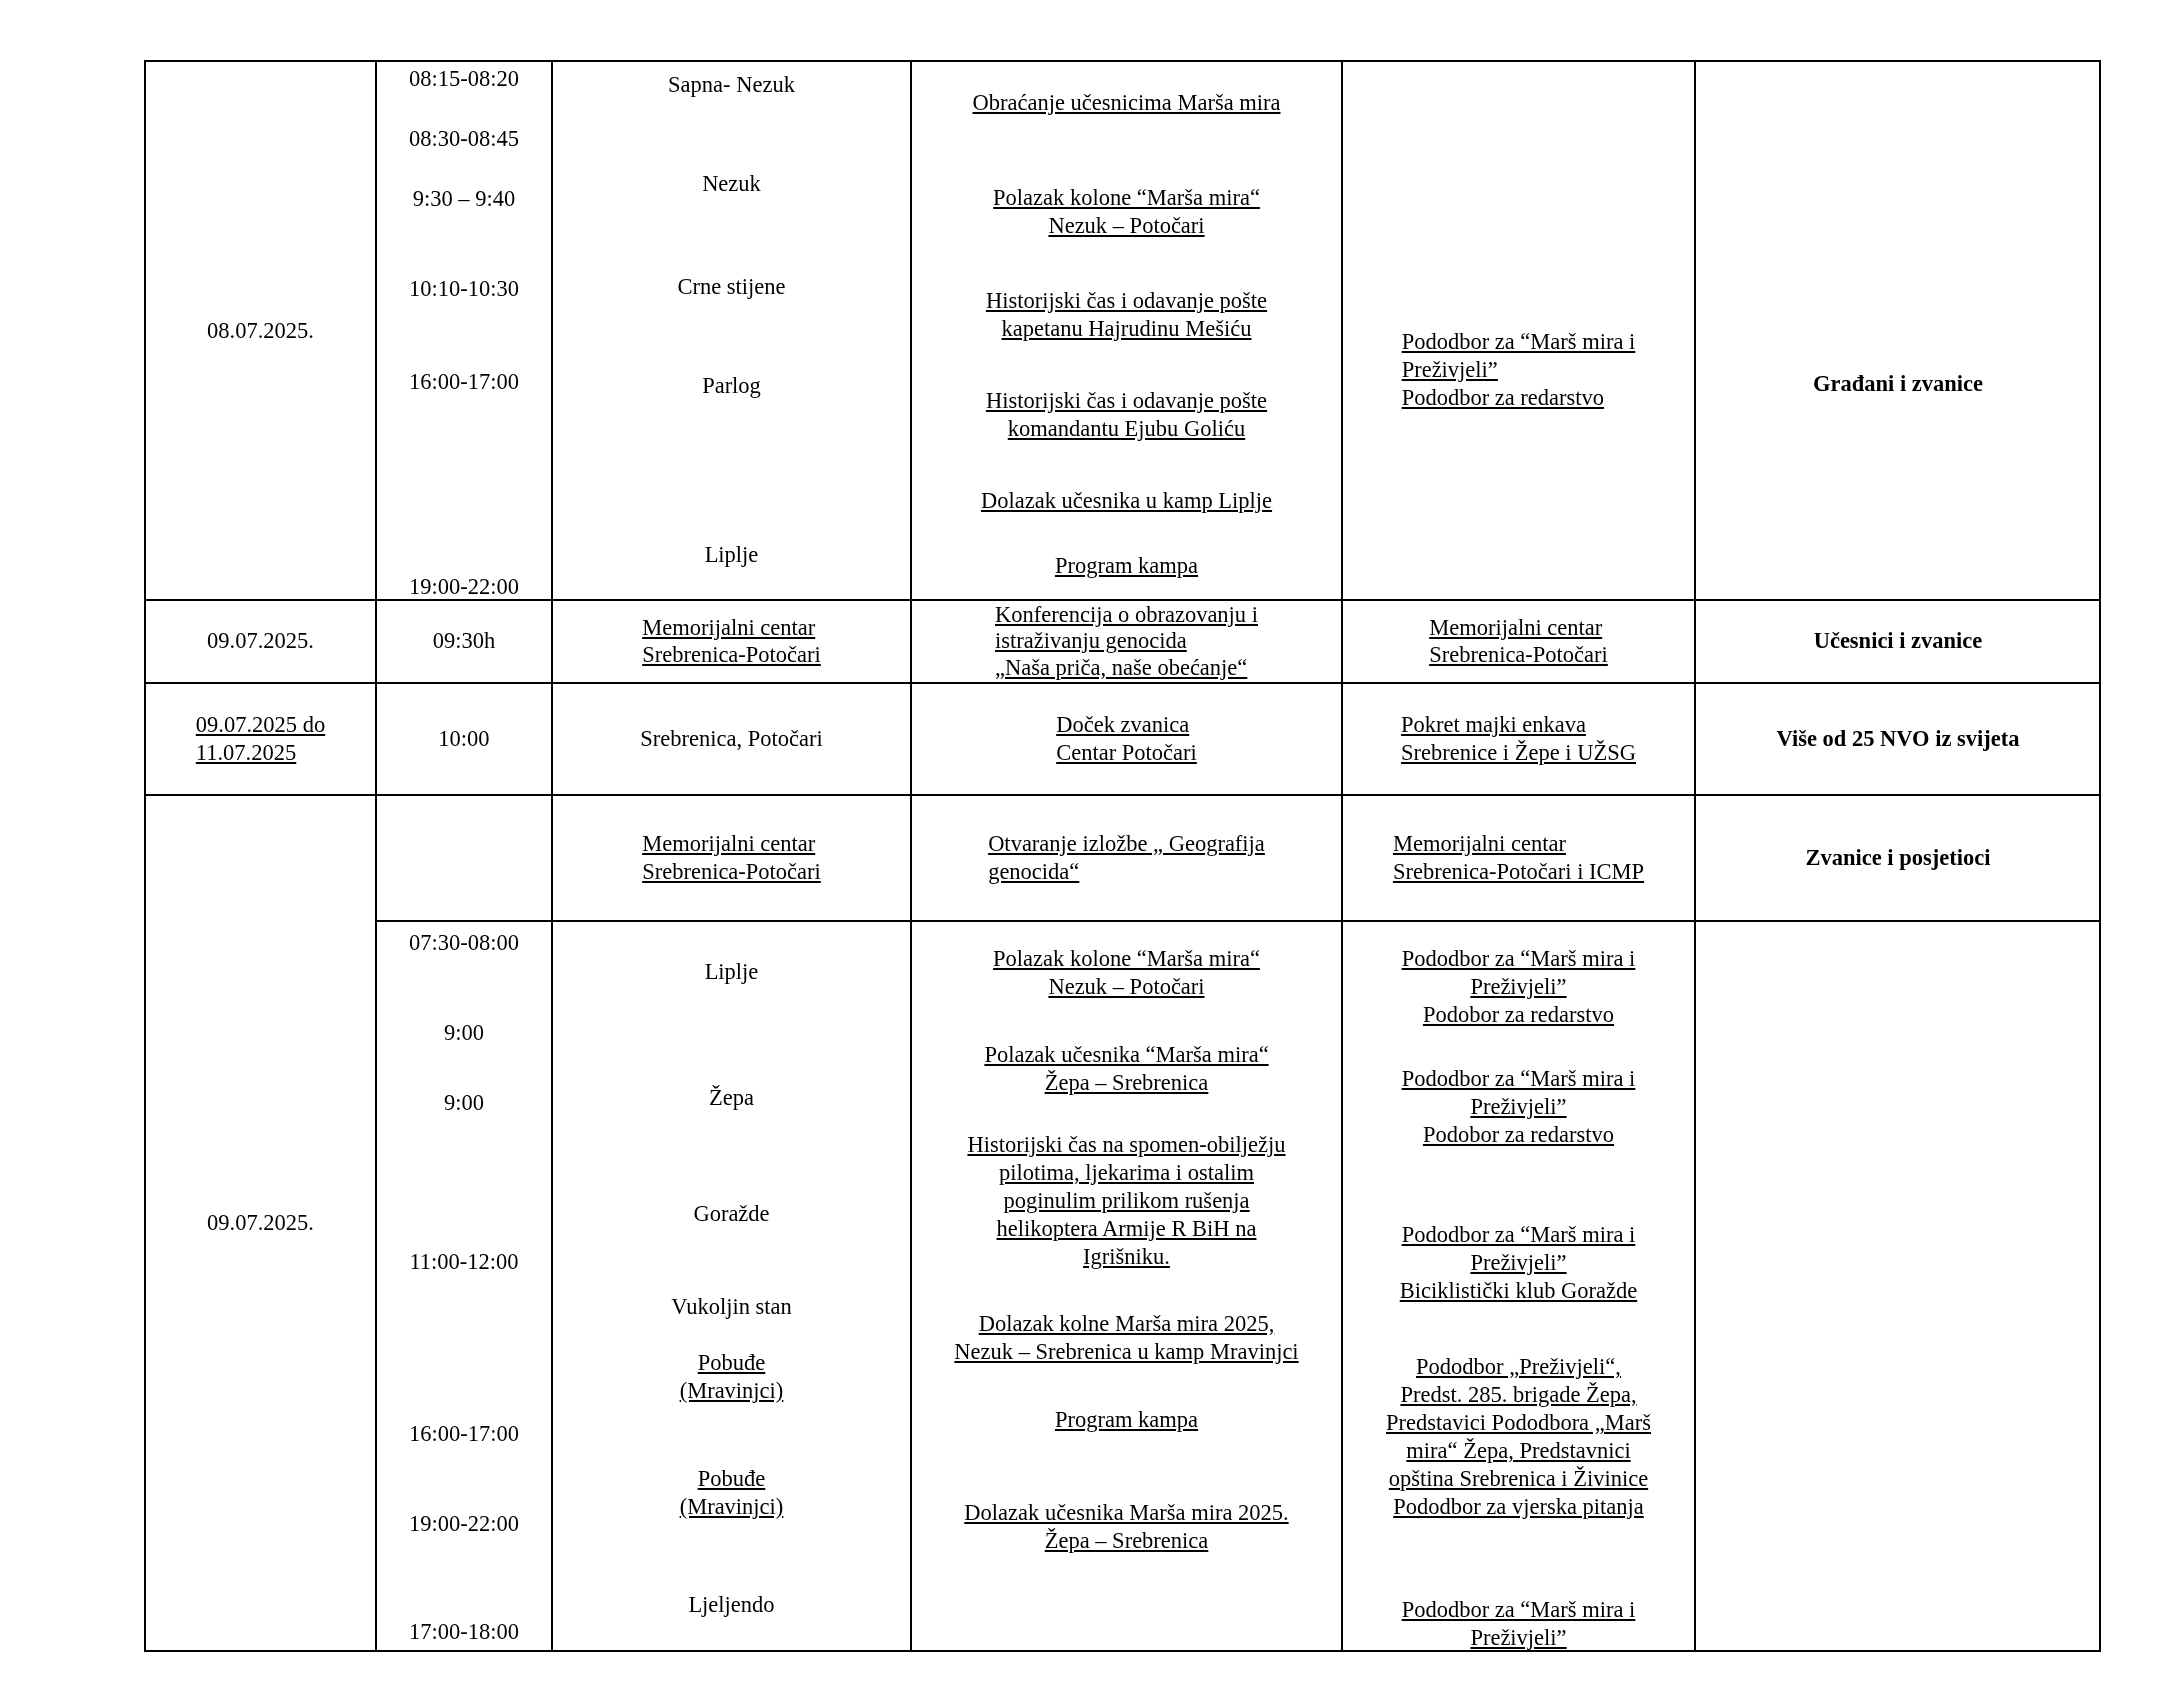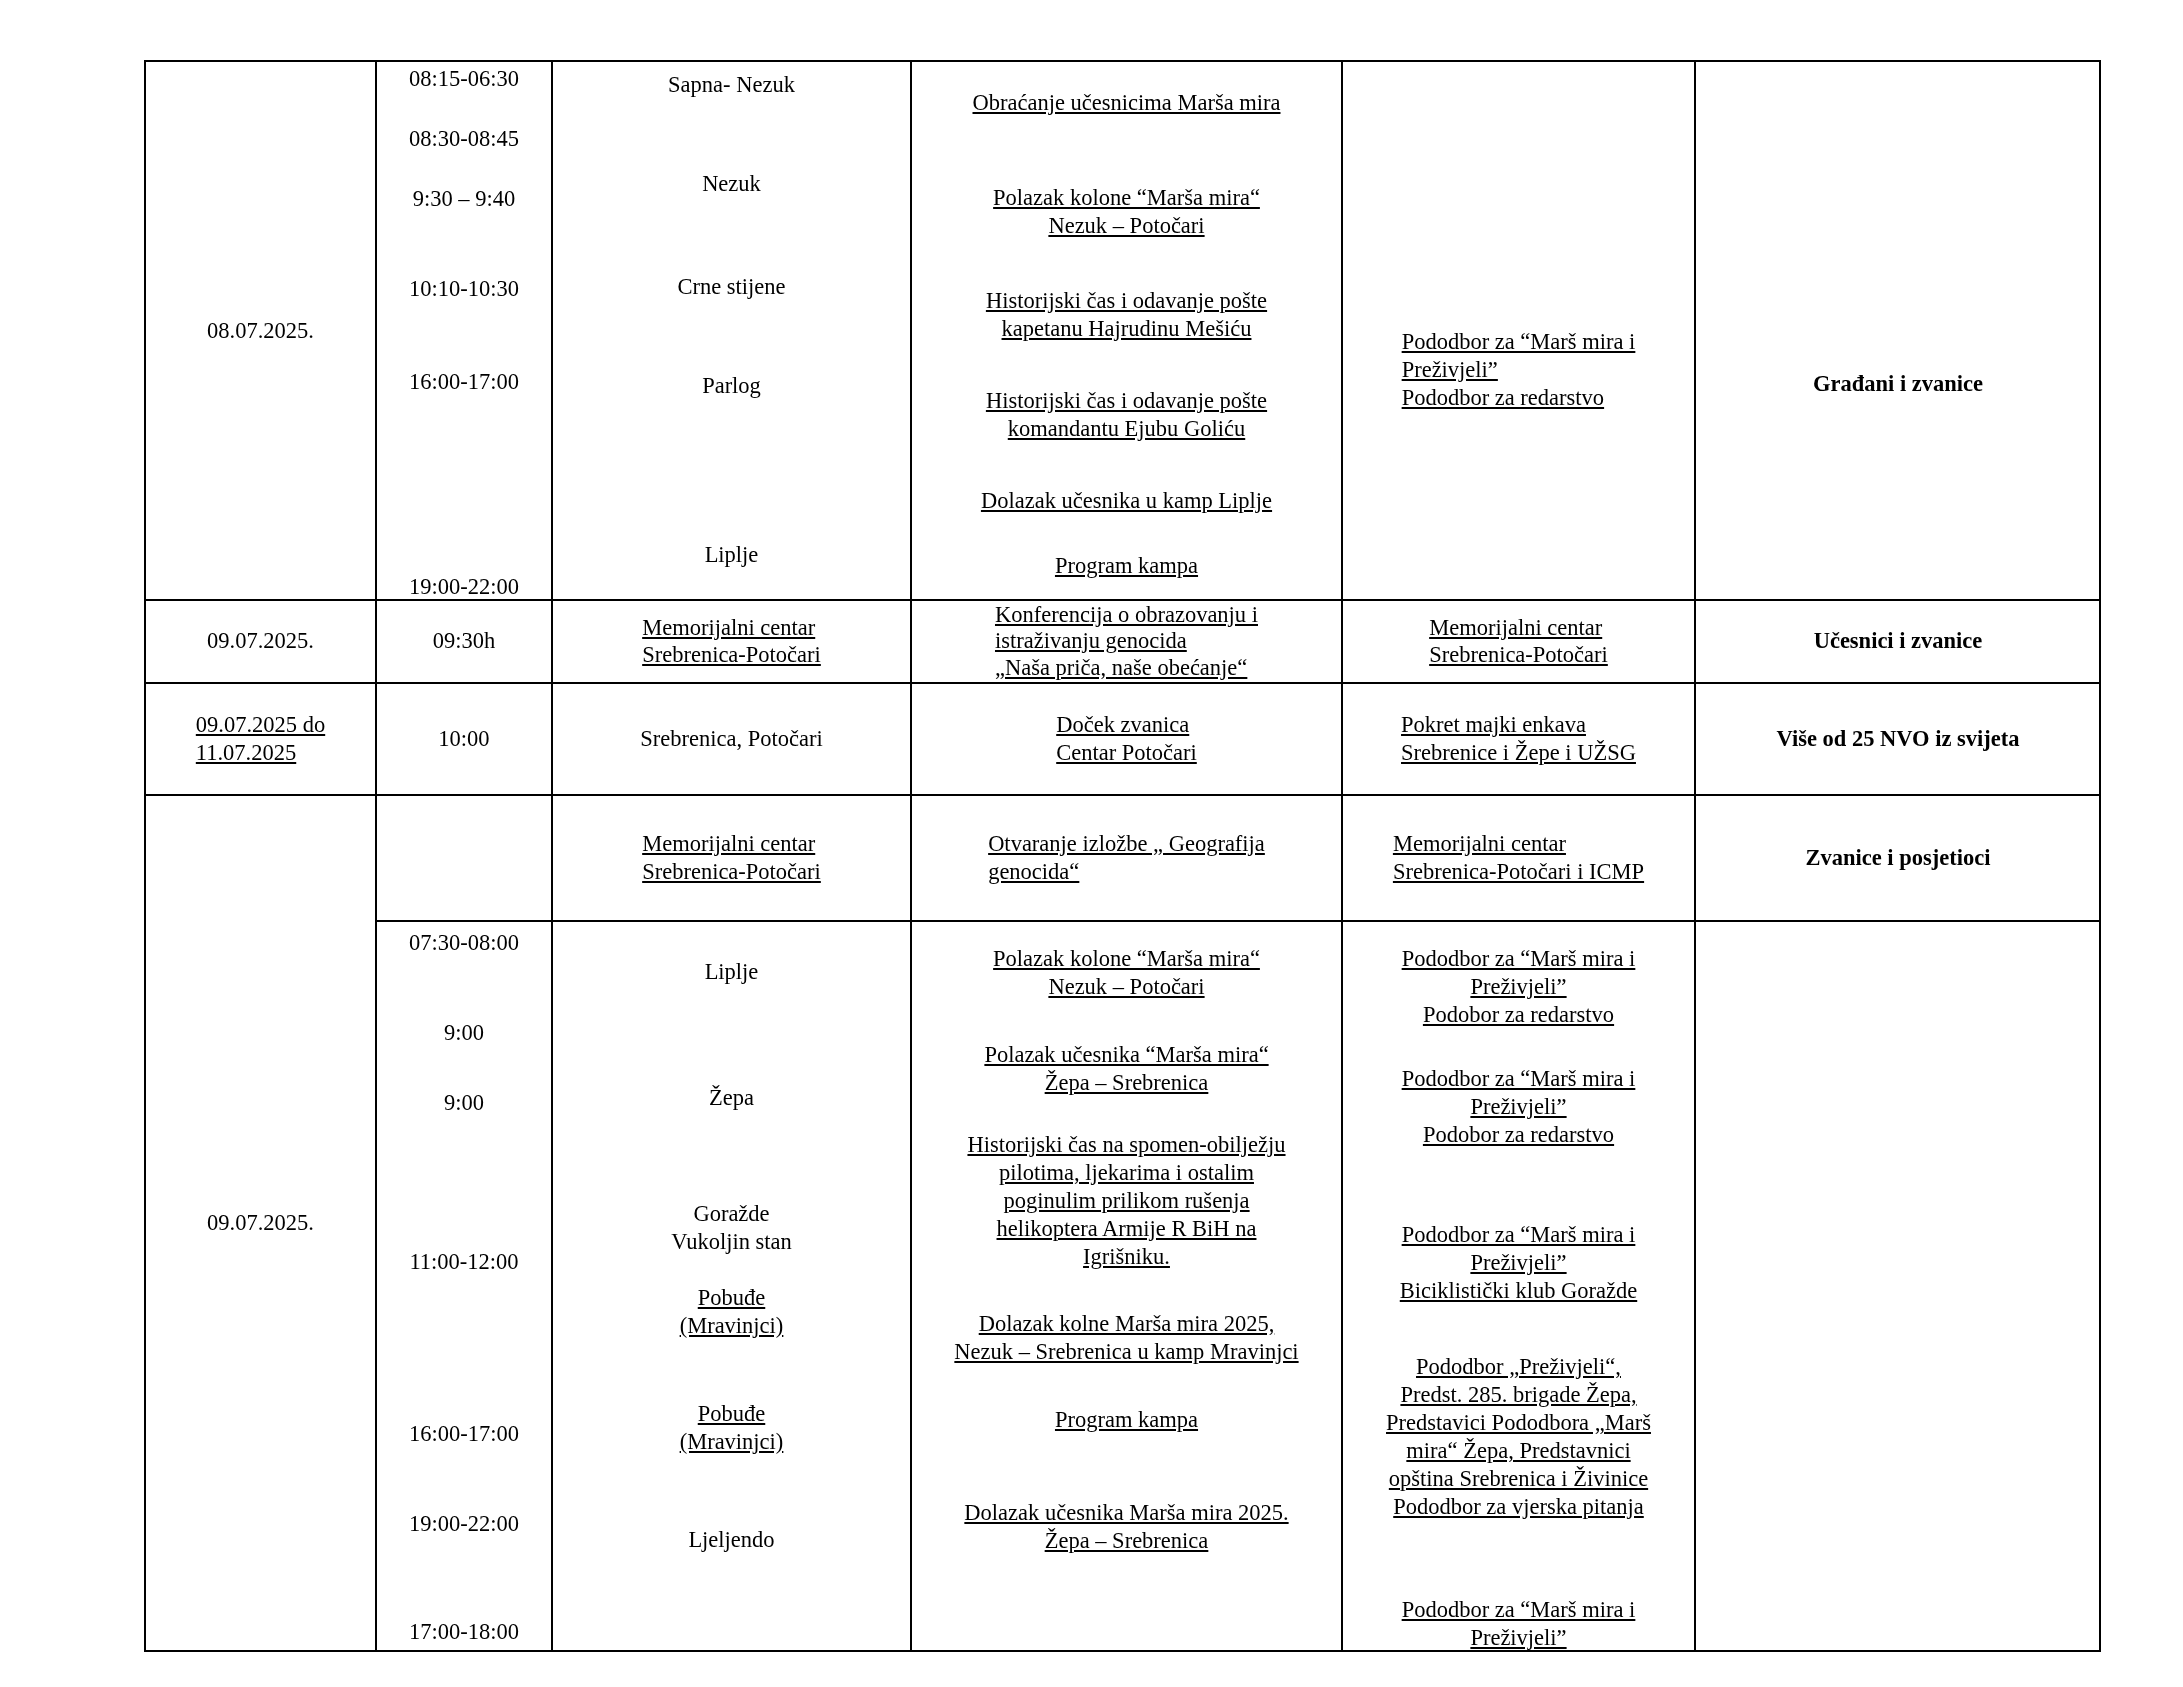--- a/index.html
+++ b/index.html
@@ -34,7 +34,7 @@
       <div>08.07.2025.</div>
     </div>
     <div class="cell stack">
-      <div style="margin-top:3.3px">08:15-06:30</div>
+      <div style="margin-top:3.3px">08:15-08:20</div>
       <div style="margin-top:32px">08:30-08:45</div>
       <div style="margin-top:32px">9:30 – 9:40</div>
       <div style="margin-top:62px">10:10-10:30</div>

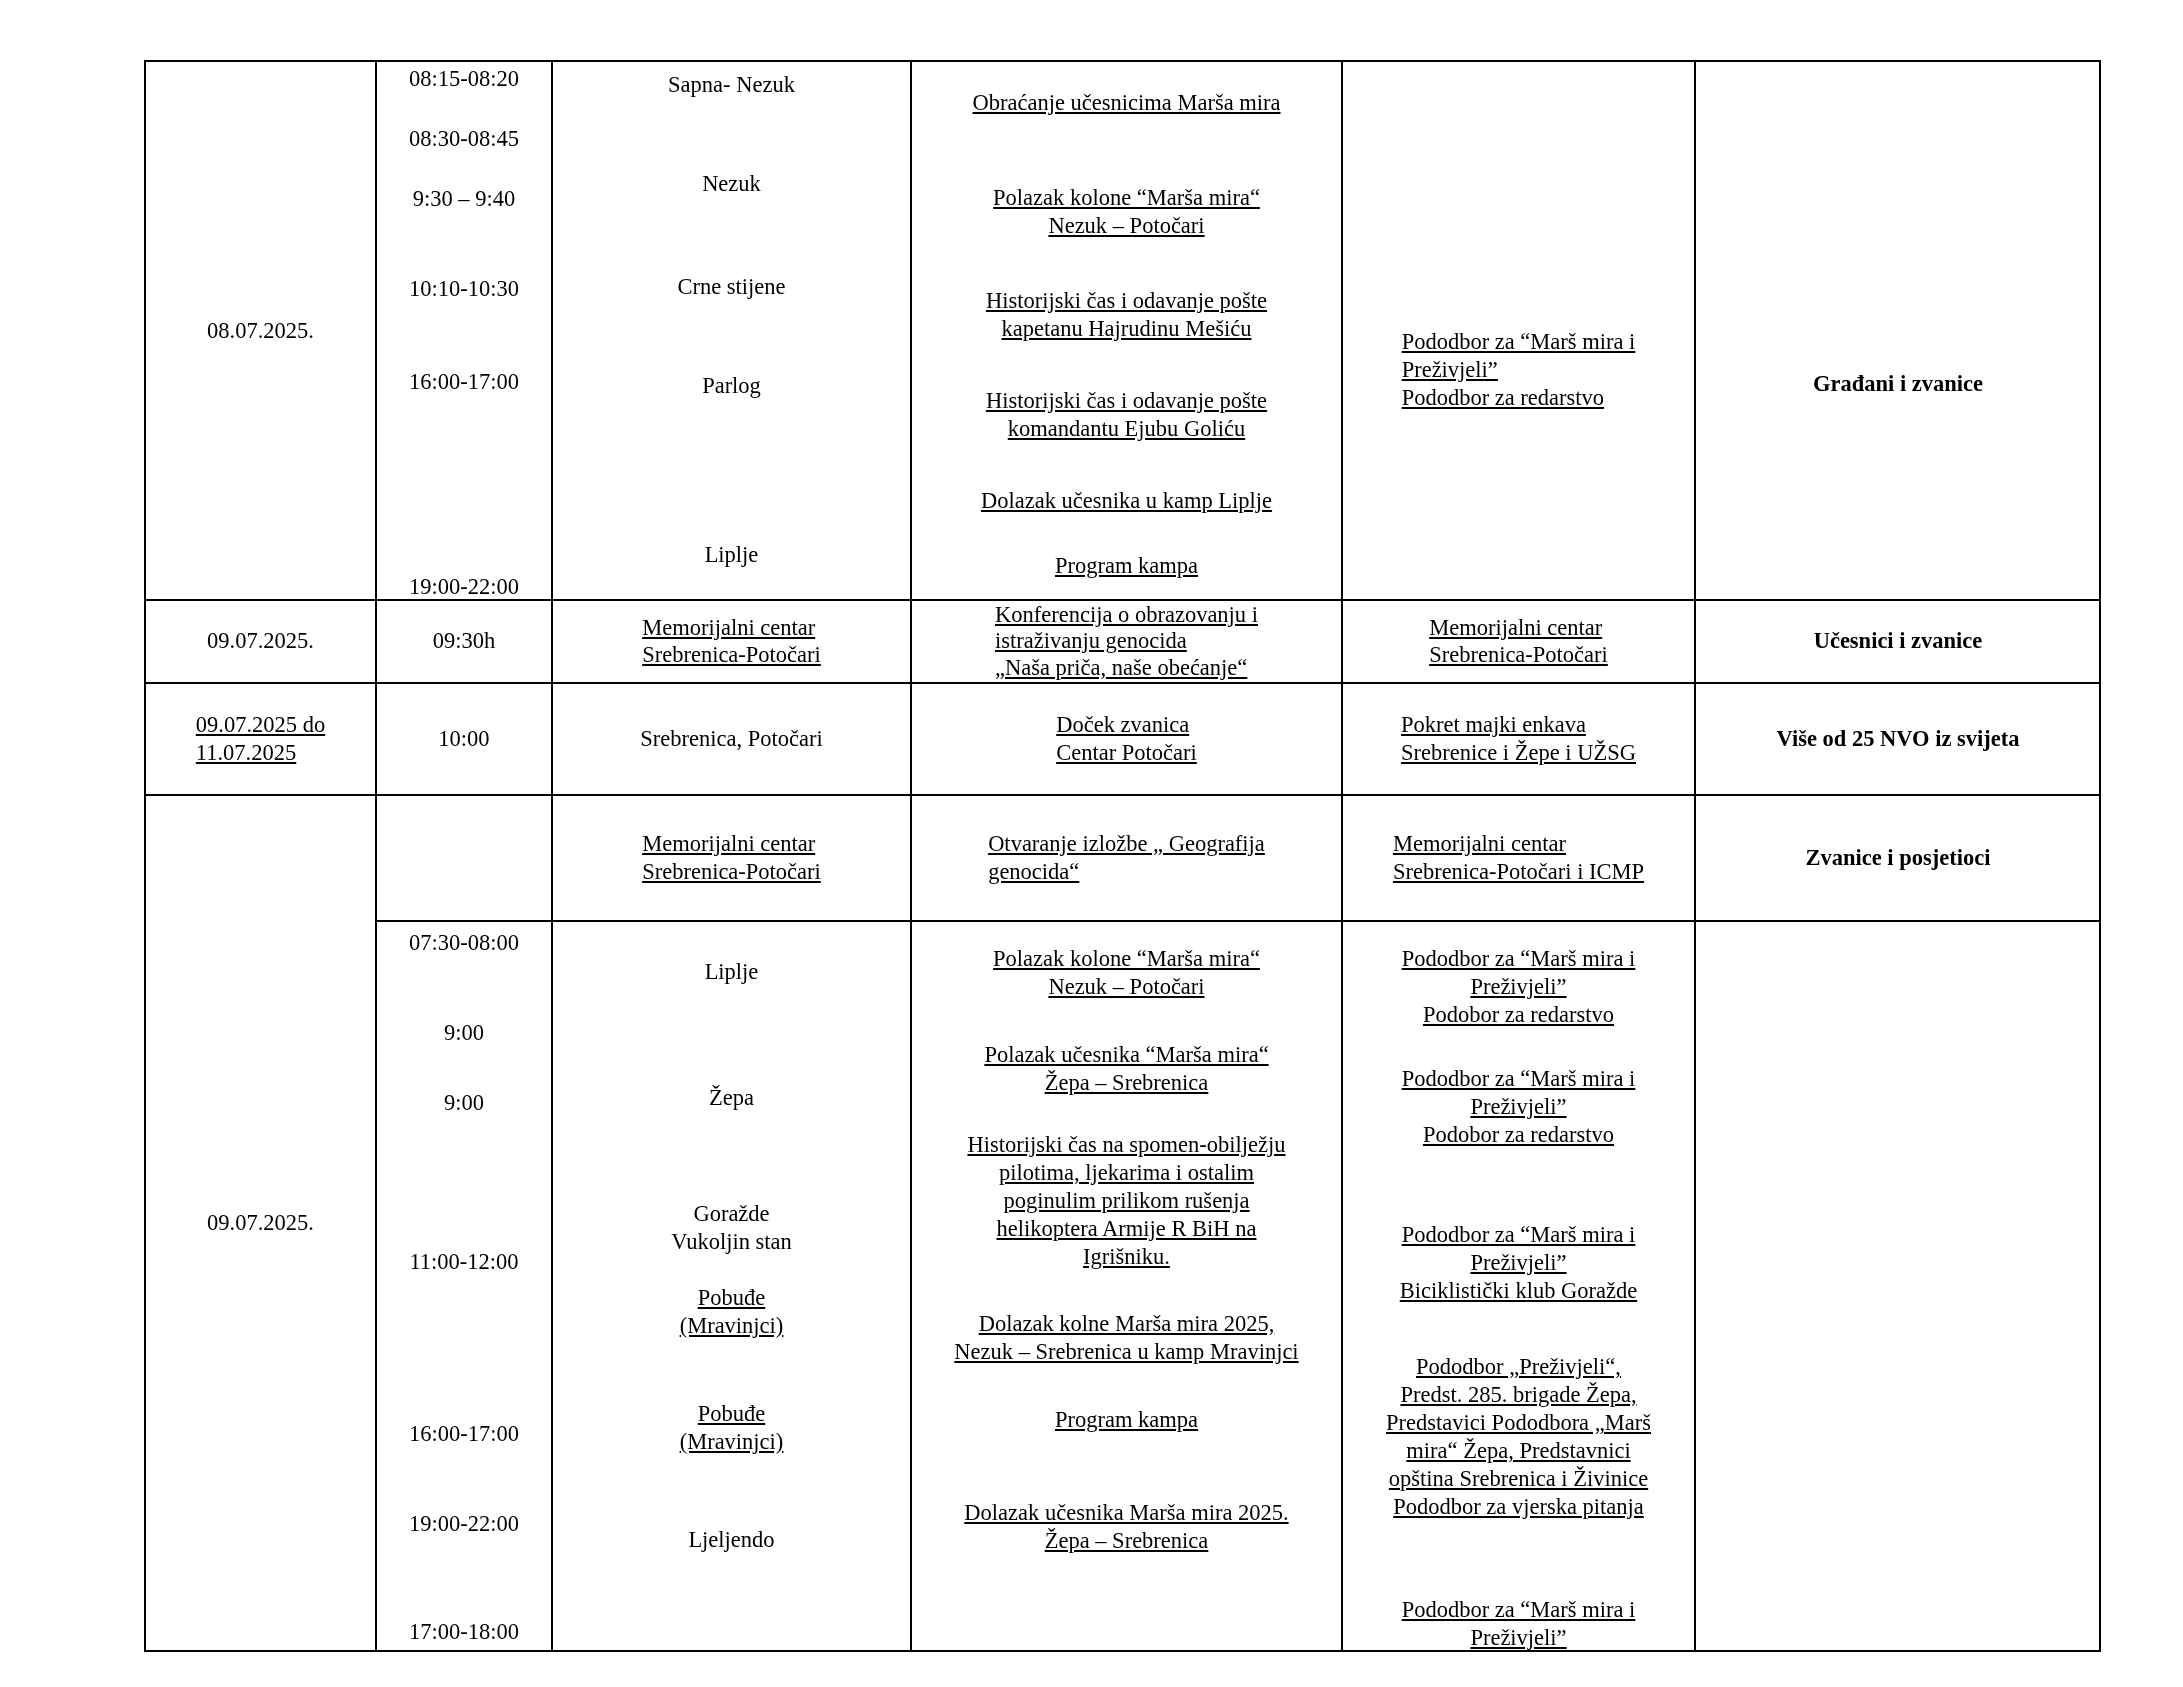--- a/index.html
+++ b/index.html
@@ -149,7 +149,7 @@
       <div style="margin-top:36px">Liplje</div>
       <div style="margin-top:98px">Žepa</div>
       <div style="margin-top:88px">Goražde</div>
-      <div style="">Vukoljin stan</div>
+      <div style="margin-top:65px">Vukoljin stan</div>
       <div class="ml" style="margin-top:28.4px">Pobuđe
 (Mravinjci)</div>
       <div class="ml" style="margin-top:60px">Pobuđe

